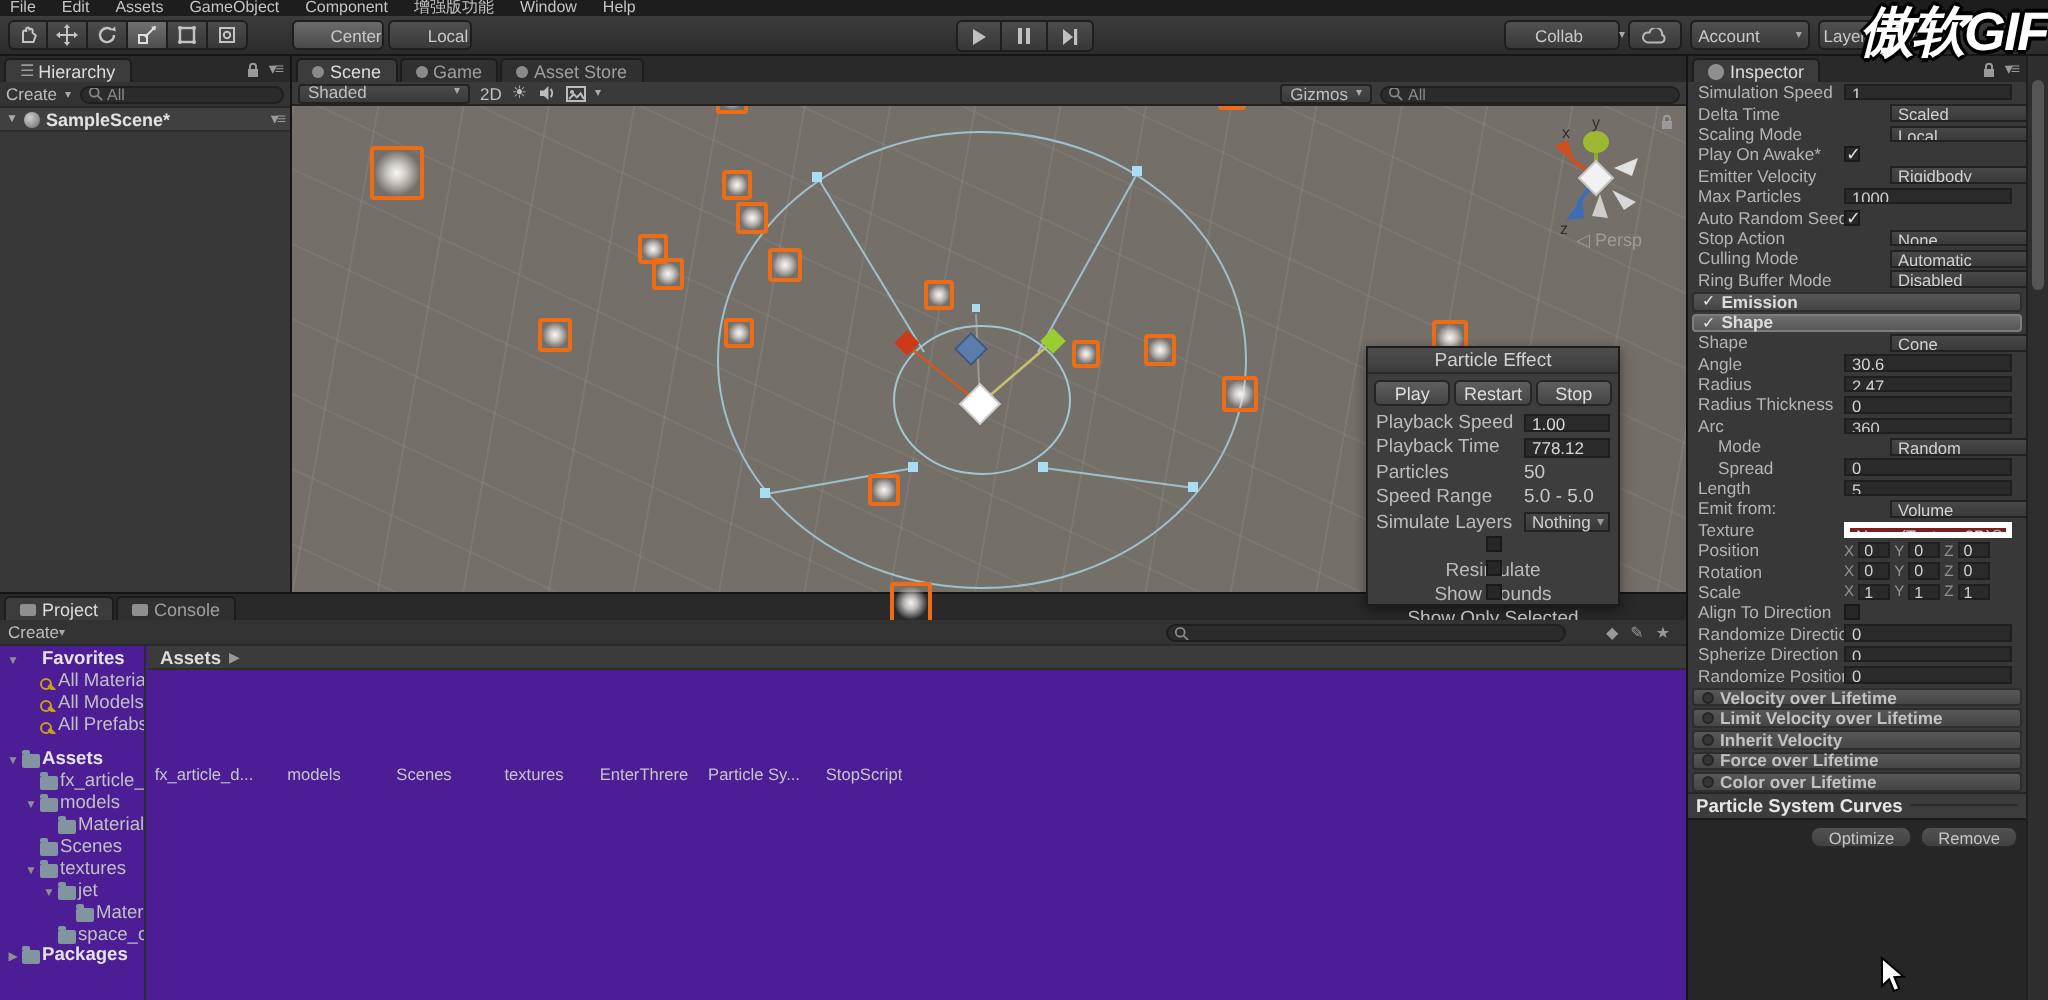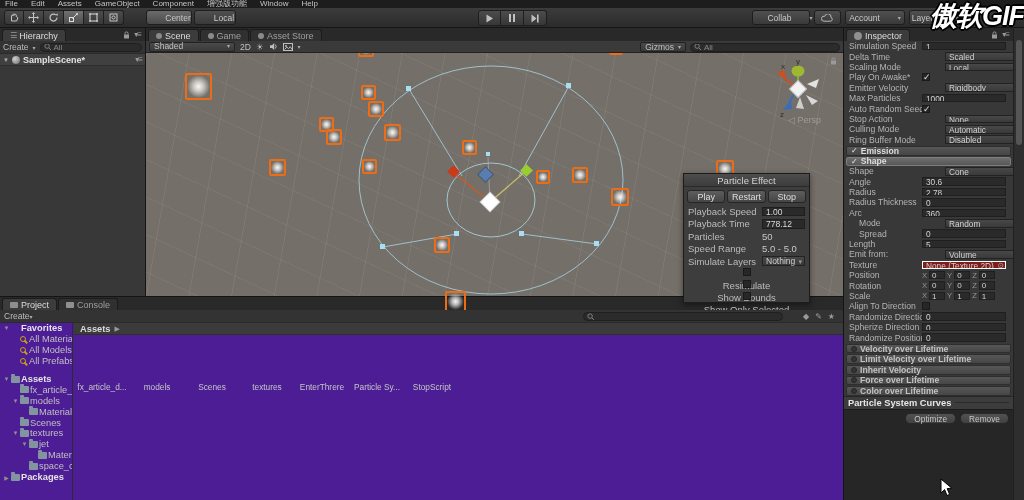--- a/index.html
+++ b/index.html
@@ -555,7 +555,7 @@
       </div>
       <div class="irow">
         <span class="ilabel">Radius</span>
-        <span class="ival field">2.78</span>
+        <span class="ival field">2.47</span>
 
       </div>
       <div class="irow">

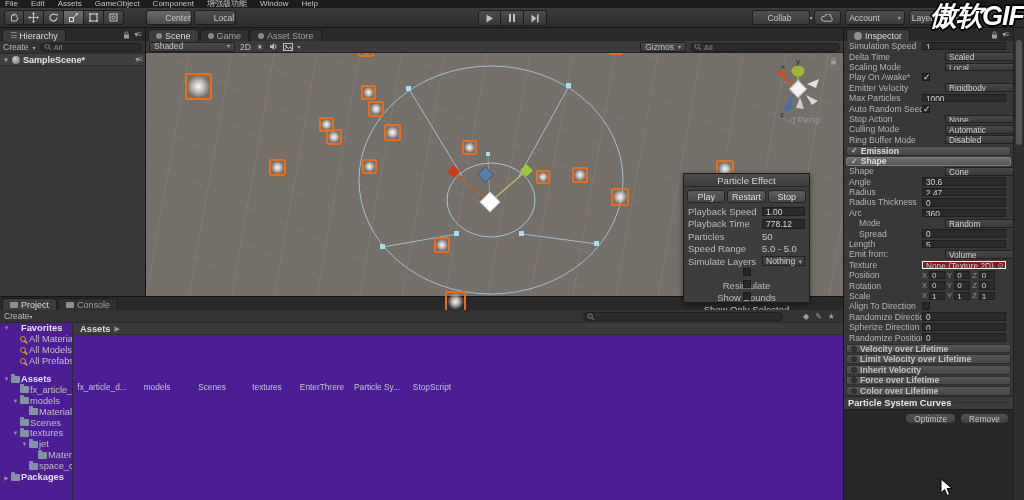--- a/index.html
+++ b/index.html
@@ -82,7 +82,7 @@
   .ival.field{background:#2a2a2a;border:1px solid #1f1f1f;}
   .ival.dropdown{background:linear-gradient(#484848,#3a3a3a);border:1px solid #222;margin-left:23px;}
   .ival.dropdown::after{content:"\25BE";position:absolute;right:2px;top:0;font-size:7px;color:#999;}
-  .ival.objfield{background:#7f1d1d;border:1px solid #ffffff;}
+  .ival.objfield{background:#7f1d1d;border:3px solid #ffffff;}
   .ival.objfield::after{content:"\2299";position:absolute;right:1px;top:0;font-size:8px;color:#aaa;}
   .icheck{position:absolute;left:78px;width:8px;height:8px;background:#272727;border:1px solid #1a1a1a;}
   .icheck.on::after,.chk.on::after{content:"\2713";position:absolute;left:0px;top:-2px;font-size:9px;color:#dedede;}

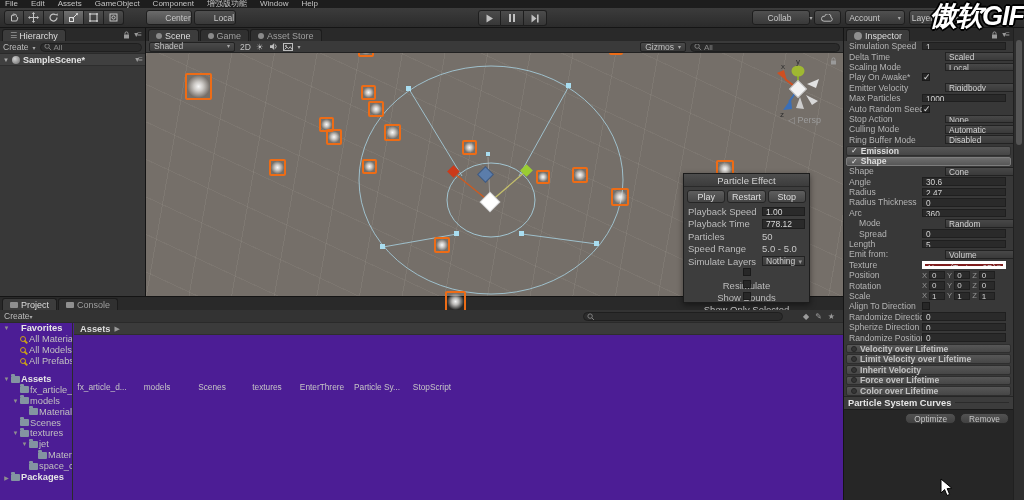--- a/index.html
+++ b/index.html
@@ -108,7 +108,7 @@
   .proj-search{position:absolute;left:583px;top:2px;width:200px;}
   .proj-mini-icons{position:absolute;right:8px;top:2px;display:flex;gap:6px;color:#9a9a9a;font-size:8px;}
   .treecol{position:absolute;left:0;top:26px;width:73px;bottom:0;border-right:1px solid #2b2b2b;overflow:hidden;}
-  .t-row{height:10.9px;display:flex;align-items:center;gap:1px;font-size:9.3px;color:#c0c0c0;white-space:nowrap;overflow:hidden;}
+  .t-row{height:10.9px;display:flex;align-items:flex-end;gap:1px;font-size:9.3px;color:#c0c0c0;white-space:nowrap;overflow:hidden;}
   .t-row.bold{color:#e4e4e4;font-weight:bold;}
   .t-row.spacer{height:7px;}
   .t-arrow{width:7px;font-size:6px;color:#8f8f8f;flex:0 0 auto;text-align:center;}

